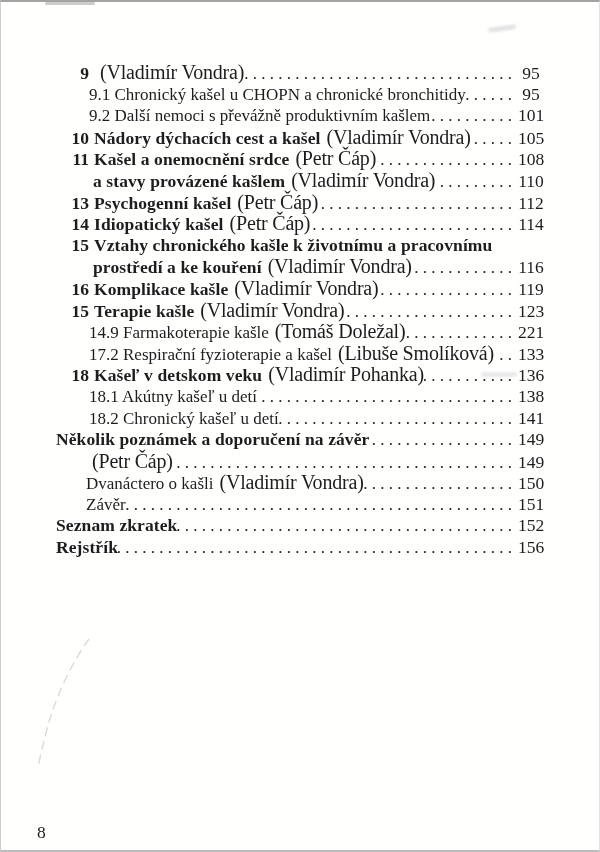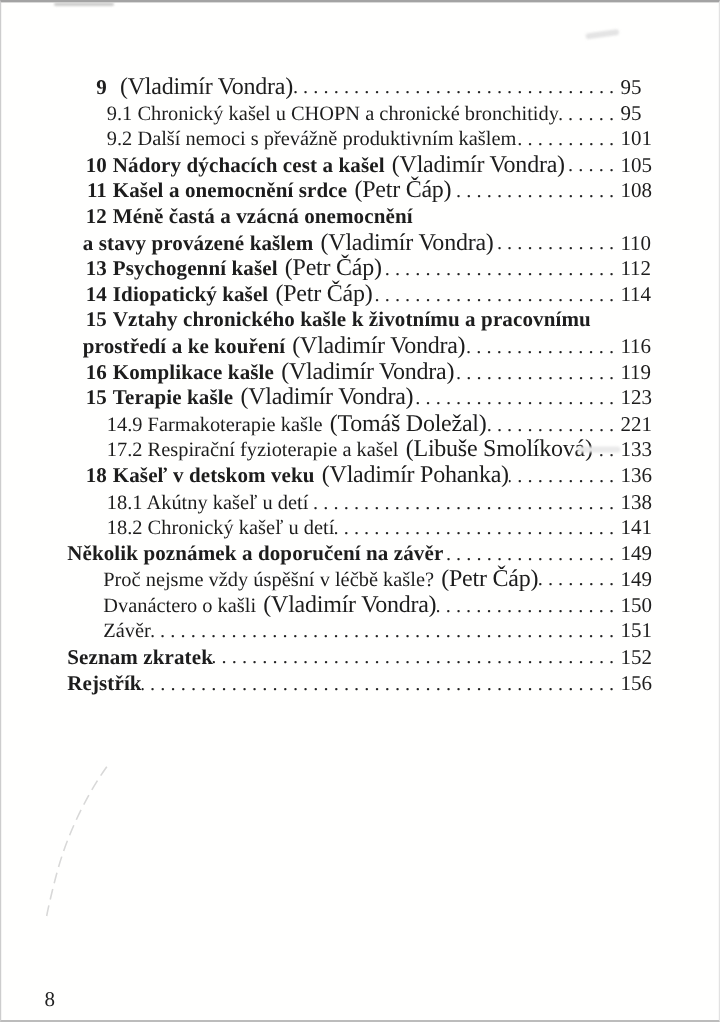--- a/index.html
+++ b/index.html
@@ -77,7 +77,7 @@
   .pg {
     flex: 0 0 auto;
     min-width: 28px;
-    text-align: left;
+    text-align: center;
     font-weight: normal;
     font-size: 17.5px;
   }

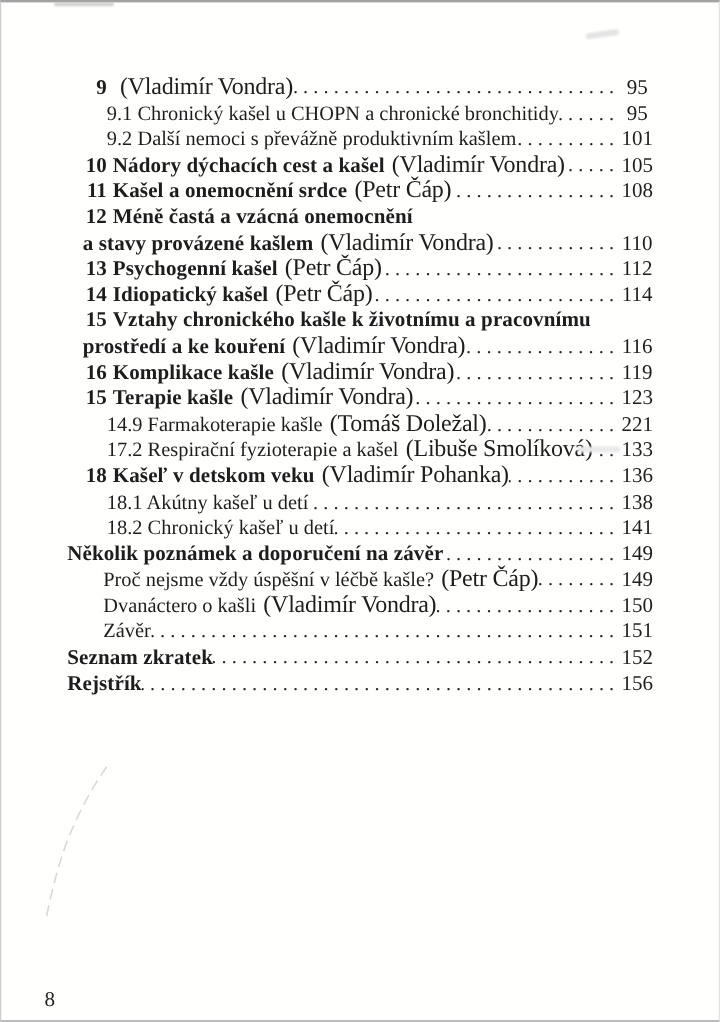--- a/index.html
+++ b/index.html
@@ -159,10 +159,6 @@
         <span class="leader">. . . . . . . . . . . . . . . . . . . . . . . . . . . . . . . . . . . . . . . . . . . . . . . . . . . . . . . . . . . . </span>
         <span class="pg">108</span>
       </div>
-      <div class="row chapter-first">
-        <span class="num">12</span>
-        <span class="title">Méně častá a vzácná onemocnění</span>
-      </div>
       <div class="row chapter-cont">
         <span class="title">a stavy provázené kašlem</span>
         <span class="author">(Vladimír Vondra)</span>

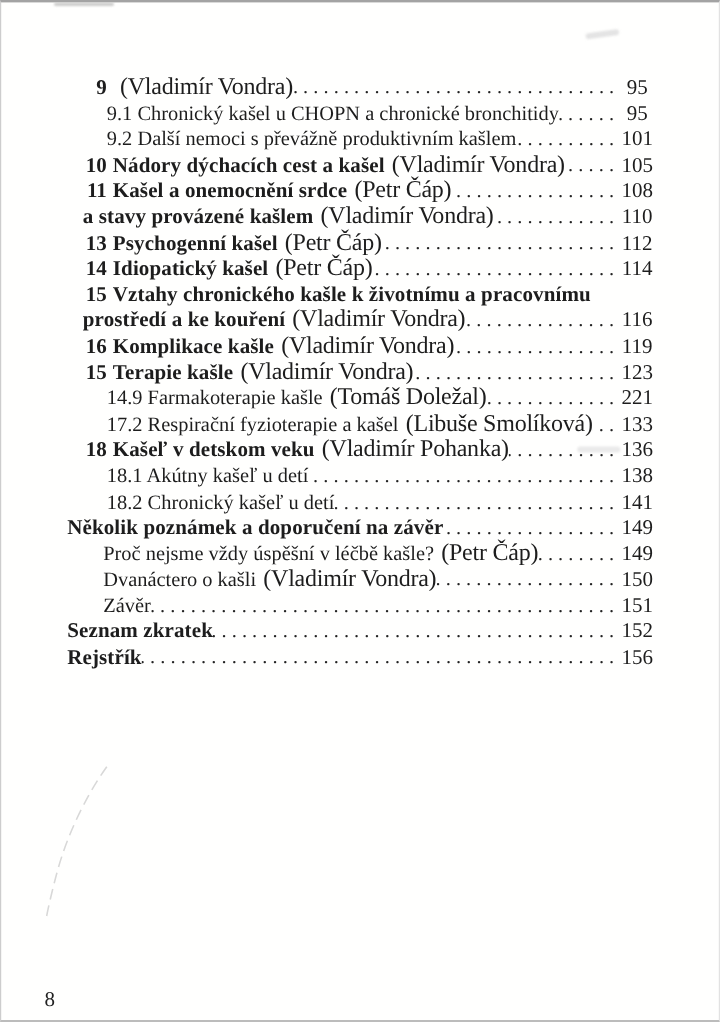--- a/index.html
+++ b/index.html
@@ -40,7 +40,7 @@
   .row.chapter,
   .row.chapter-first { padding-left: 67px; }
   .row.sub           { padding-left: 88px; font-size: 17px; }
-  .row.chapter-cont  { padding-left: 68px; }
+  .row.chapter-cont  { padding-left: 92px; }
   .row.back          { padding-left: 55px; }
   .row.backsub       { padding-left: 85px; font-size: 17px; }
 

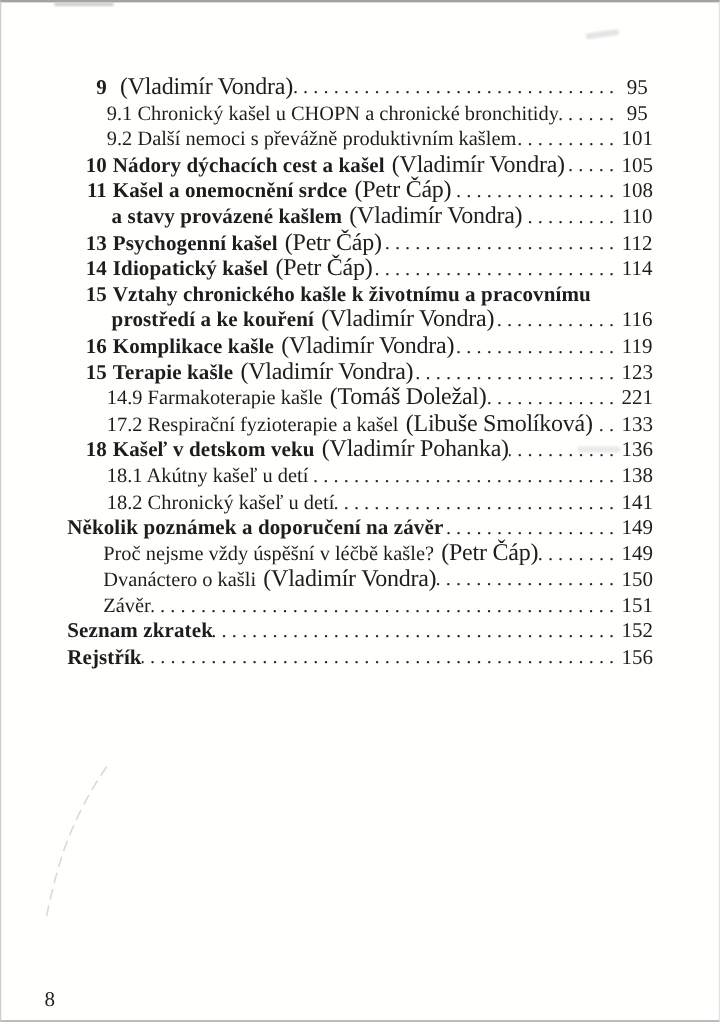--- a/index.html
+++ b/index.html
@@ -238,7 +238,6 @@
         <span class="pg">149</span>
       </div>
       <div class="row backsub">
-        <span class="title">Proč nejsme vždy úspěšní v léčbě kašle?</span>
         <span class="author">(Petr Čáp)</span>
         <span class="leader">. . . . . . . . . . . . . . . . . . . . . . . . . . . . . . . . . . . . . . . . . . . . . . . . . . . . . . . . . . . . </span>
         <span class="pg">149</span>

